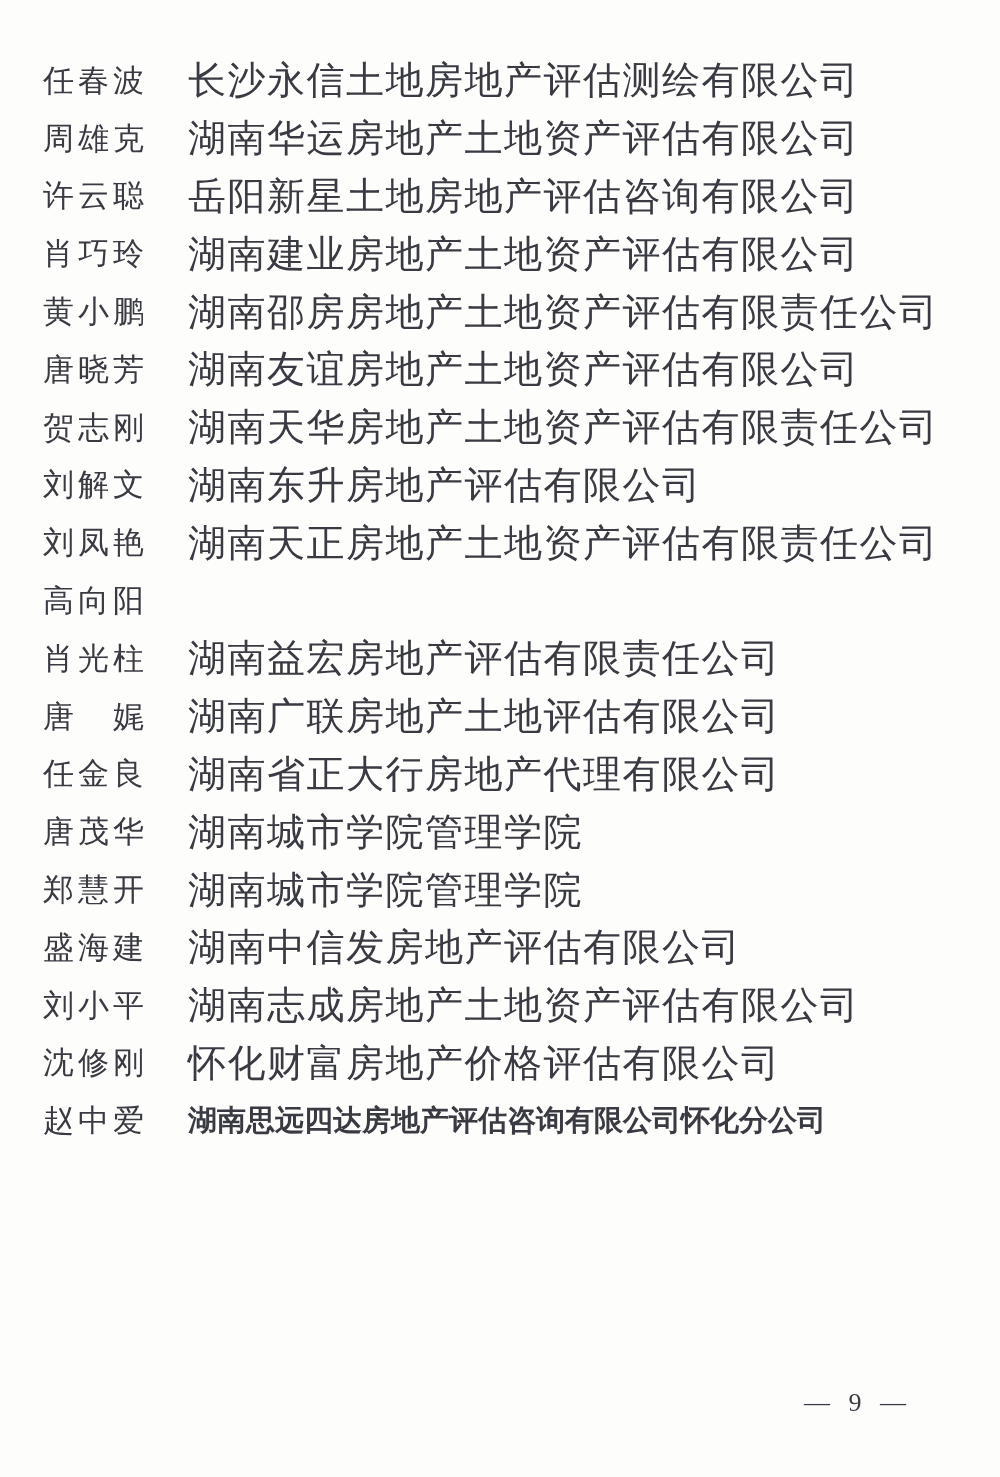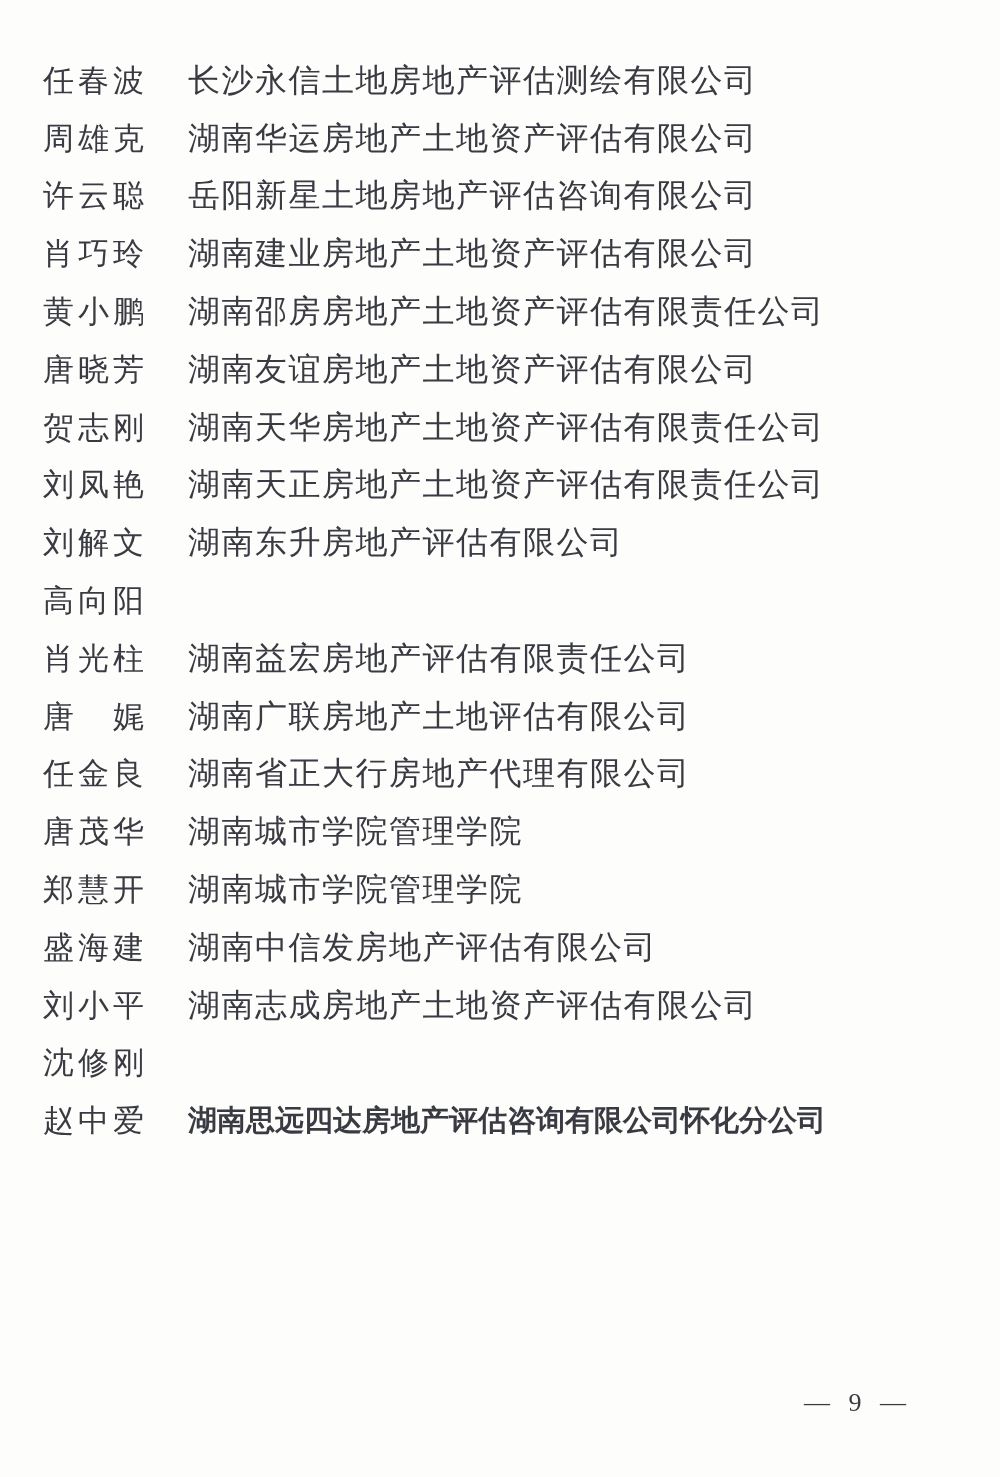--- a/index.html
+++ b/index.html
@@ -39,7 +39,7 @@
   .org {
     display: inline-block;
     margin-left: 39px;
-    font-size: 32px;
+    font-size: 38px;
     letter-spacing: 1.5px;
   }
   .org.tight {

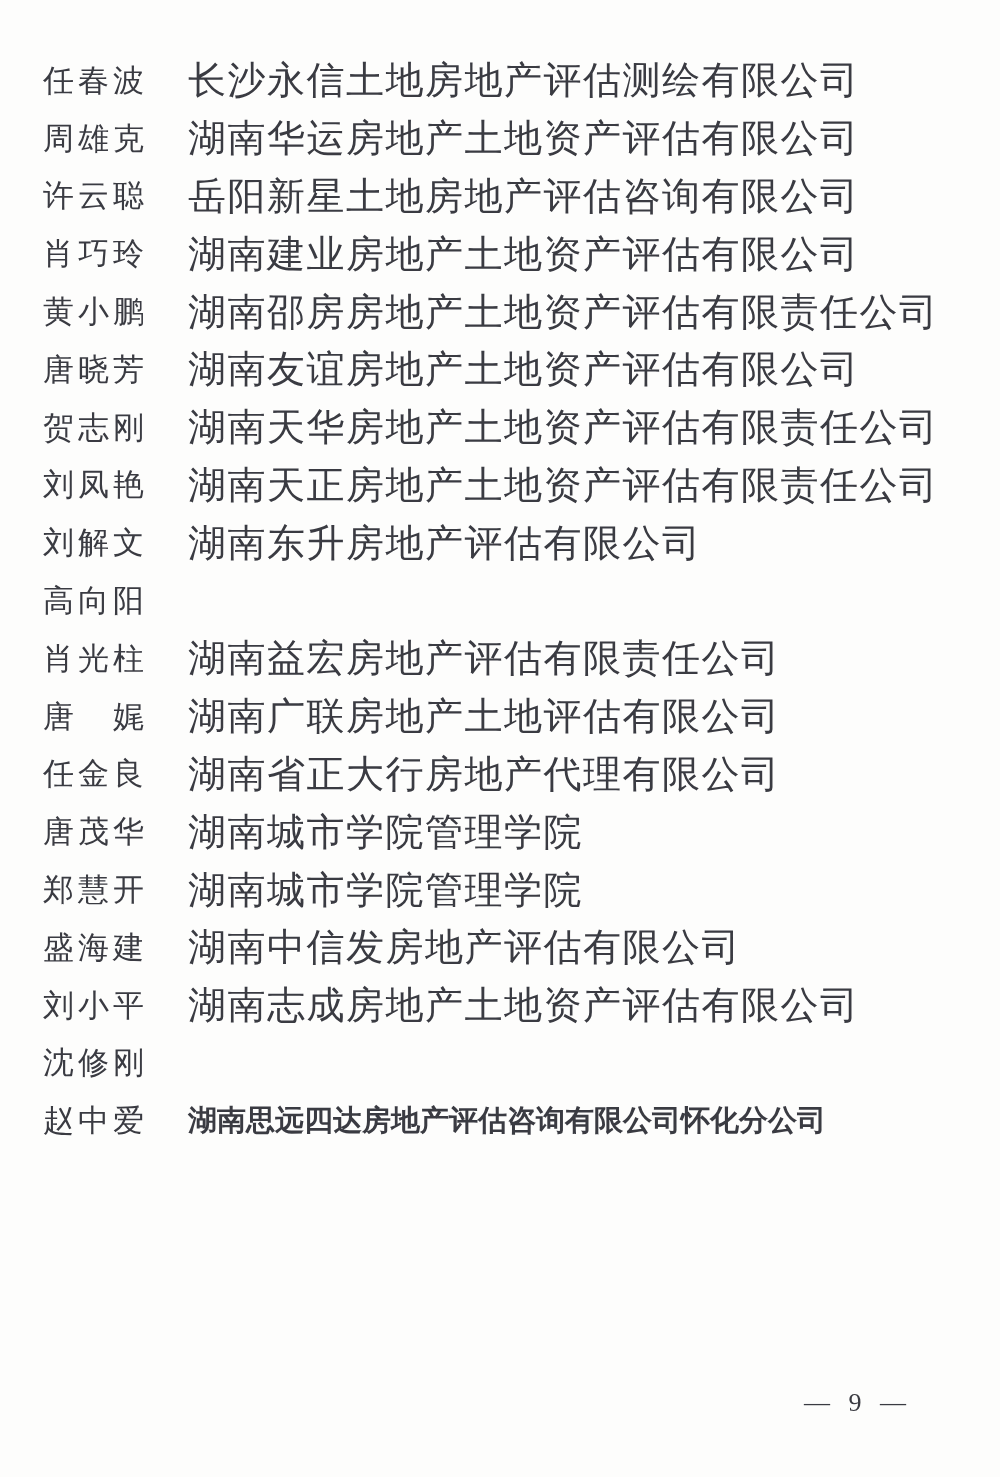--- a/index.html
+++ b/index.html
@@ -90,12 +90,12 @@
       <span class="org">湖南天华房地产土地资产评估有限责任公司</span>
     </div>
     <div class="row">
+      <span class="name">刘解文</span>
+      <span class="org">湖南东升房地产评估有限公司</span>
+    </div>
+    <div class="row">
       <span class="name">刘凤艳</span>
       <span class="org">湖南天正房地产土地资产评估有限责任公司</span>
-    </div>
-    <div class="row">
-      <span class="name">刘解文</span>
-      <span class="org">湖南东升房地产评估有限公司</span>
     </div>
     <div class="row">
       <span class="name">高向阳</span>

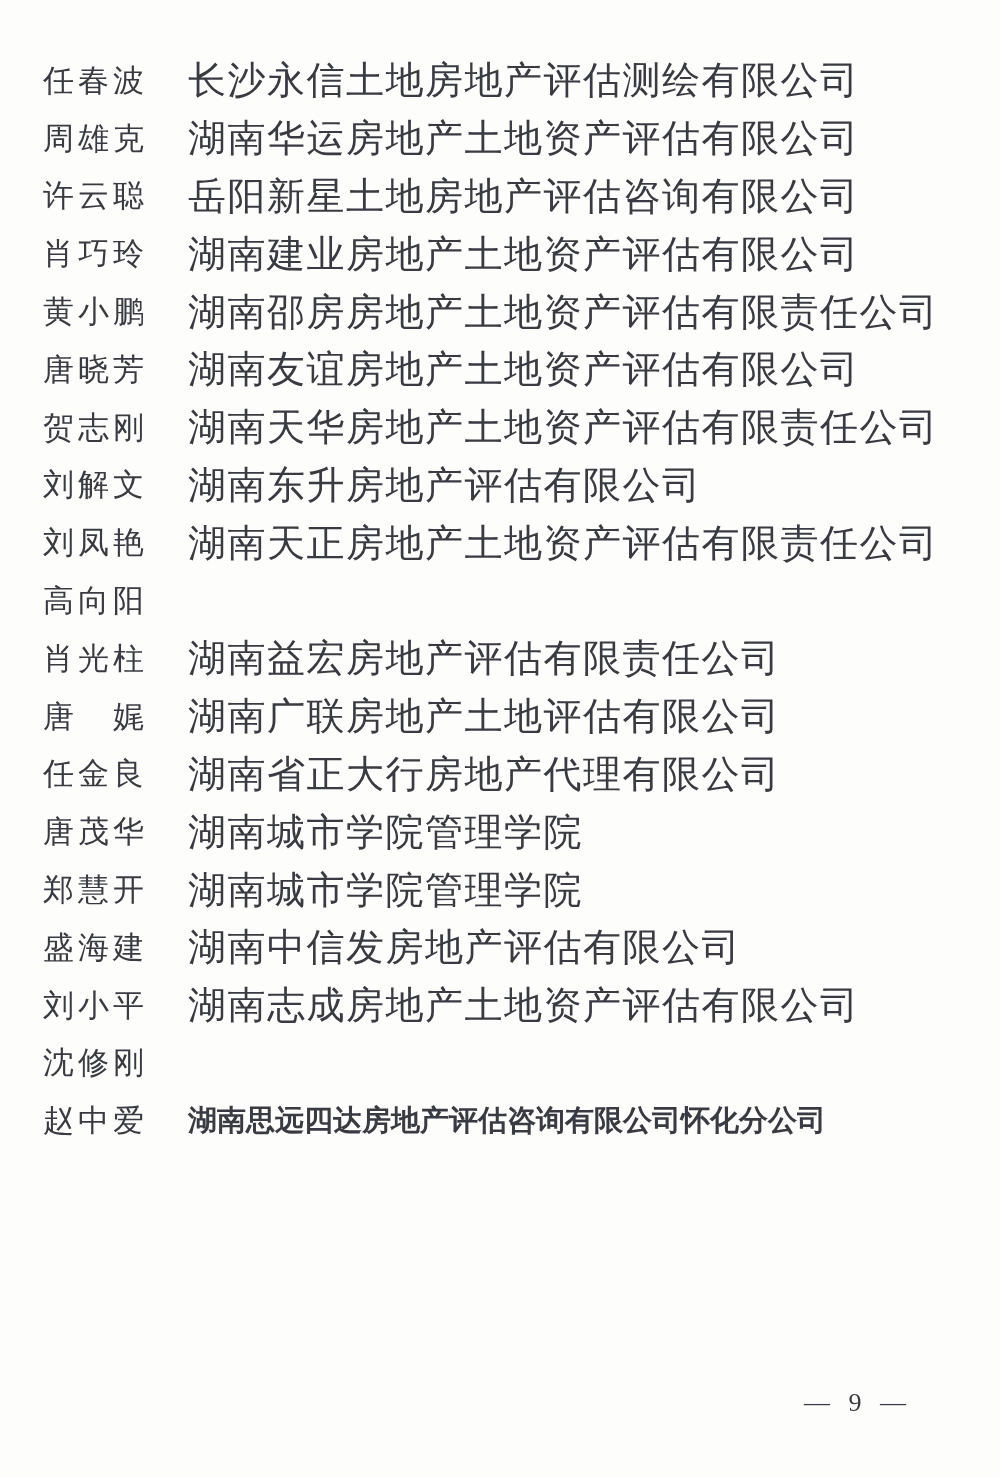--- a/index.html
+++ b/index.html
@@ -130,6 +130,7 @@
     </div>
     <div class="row">
       <span class="name">沈修刚</span>
+      <span class="org">怀化财富房地产价格评估有限公司</span>
     </div>
     <div class="row">
       <span class="name">赵中爱</span>

